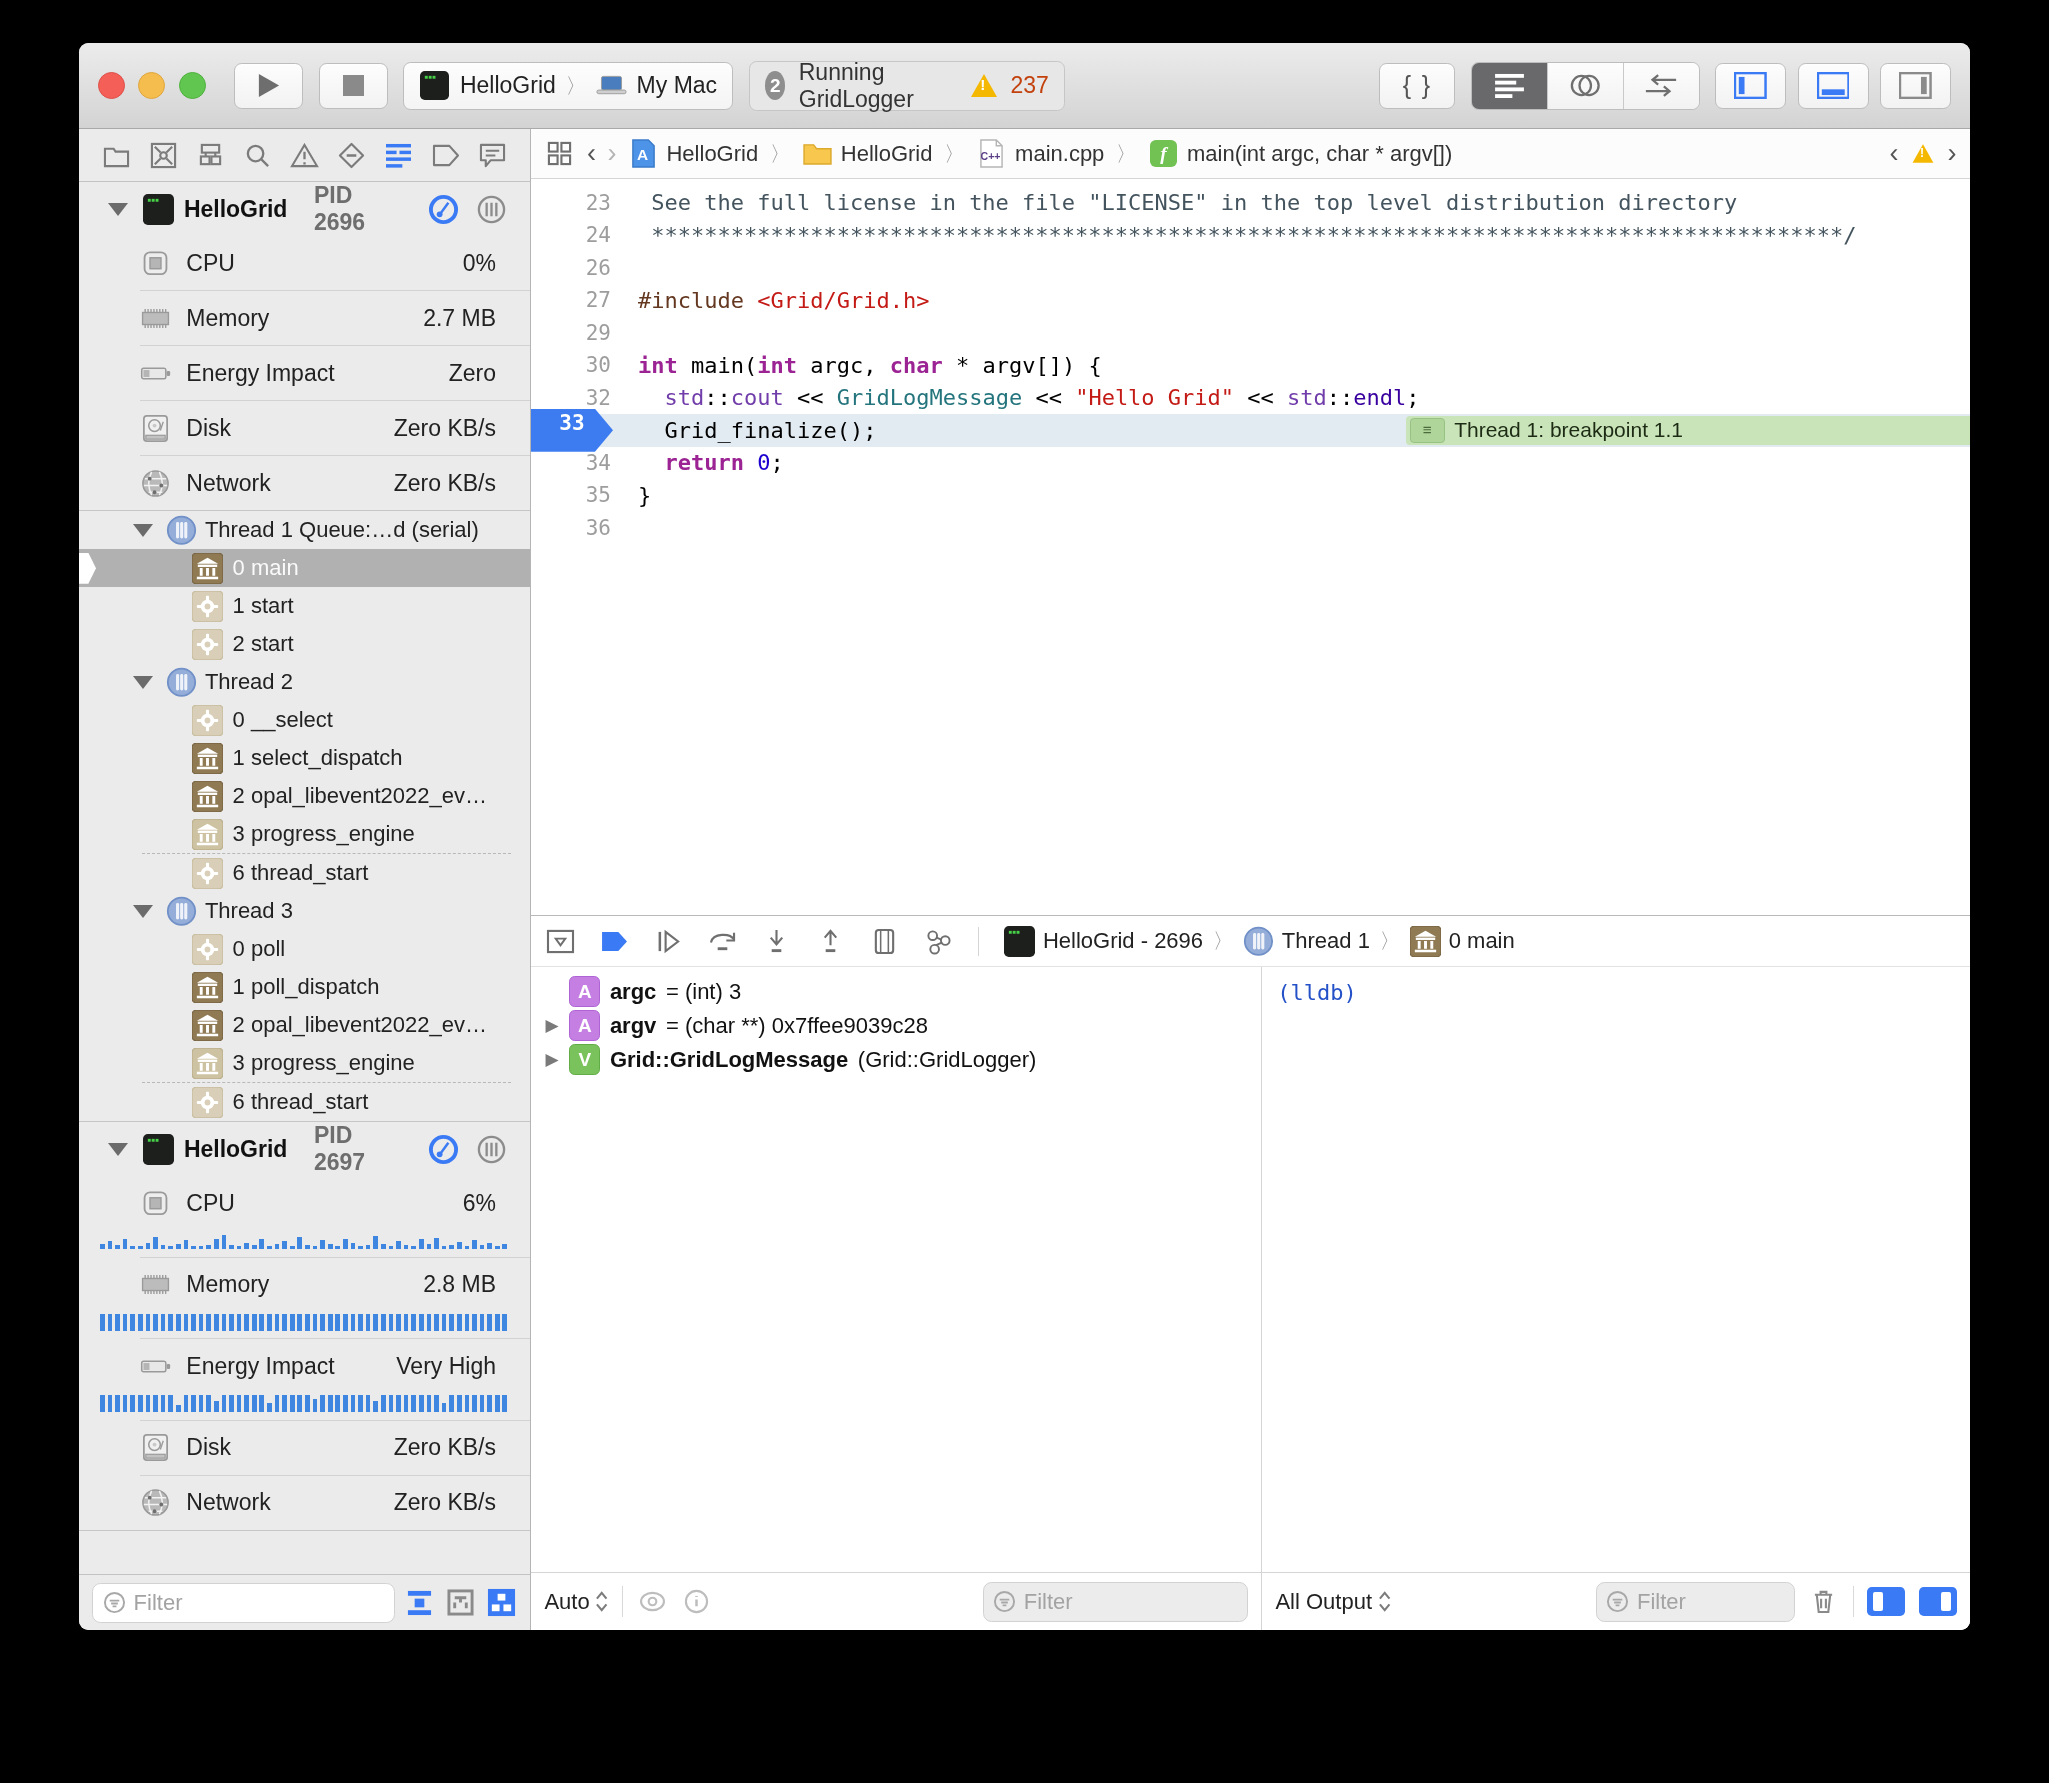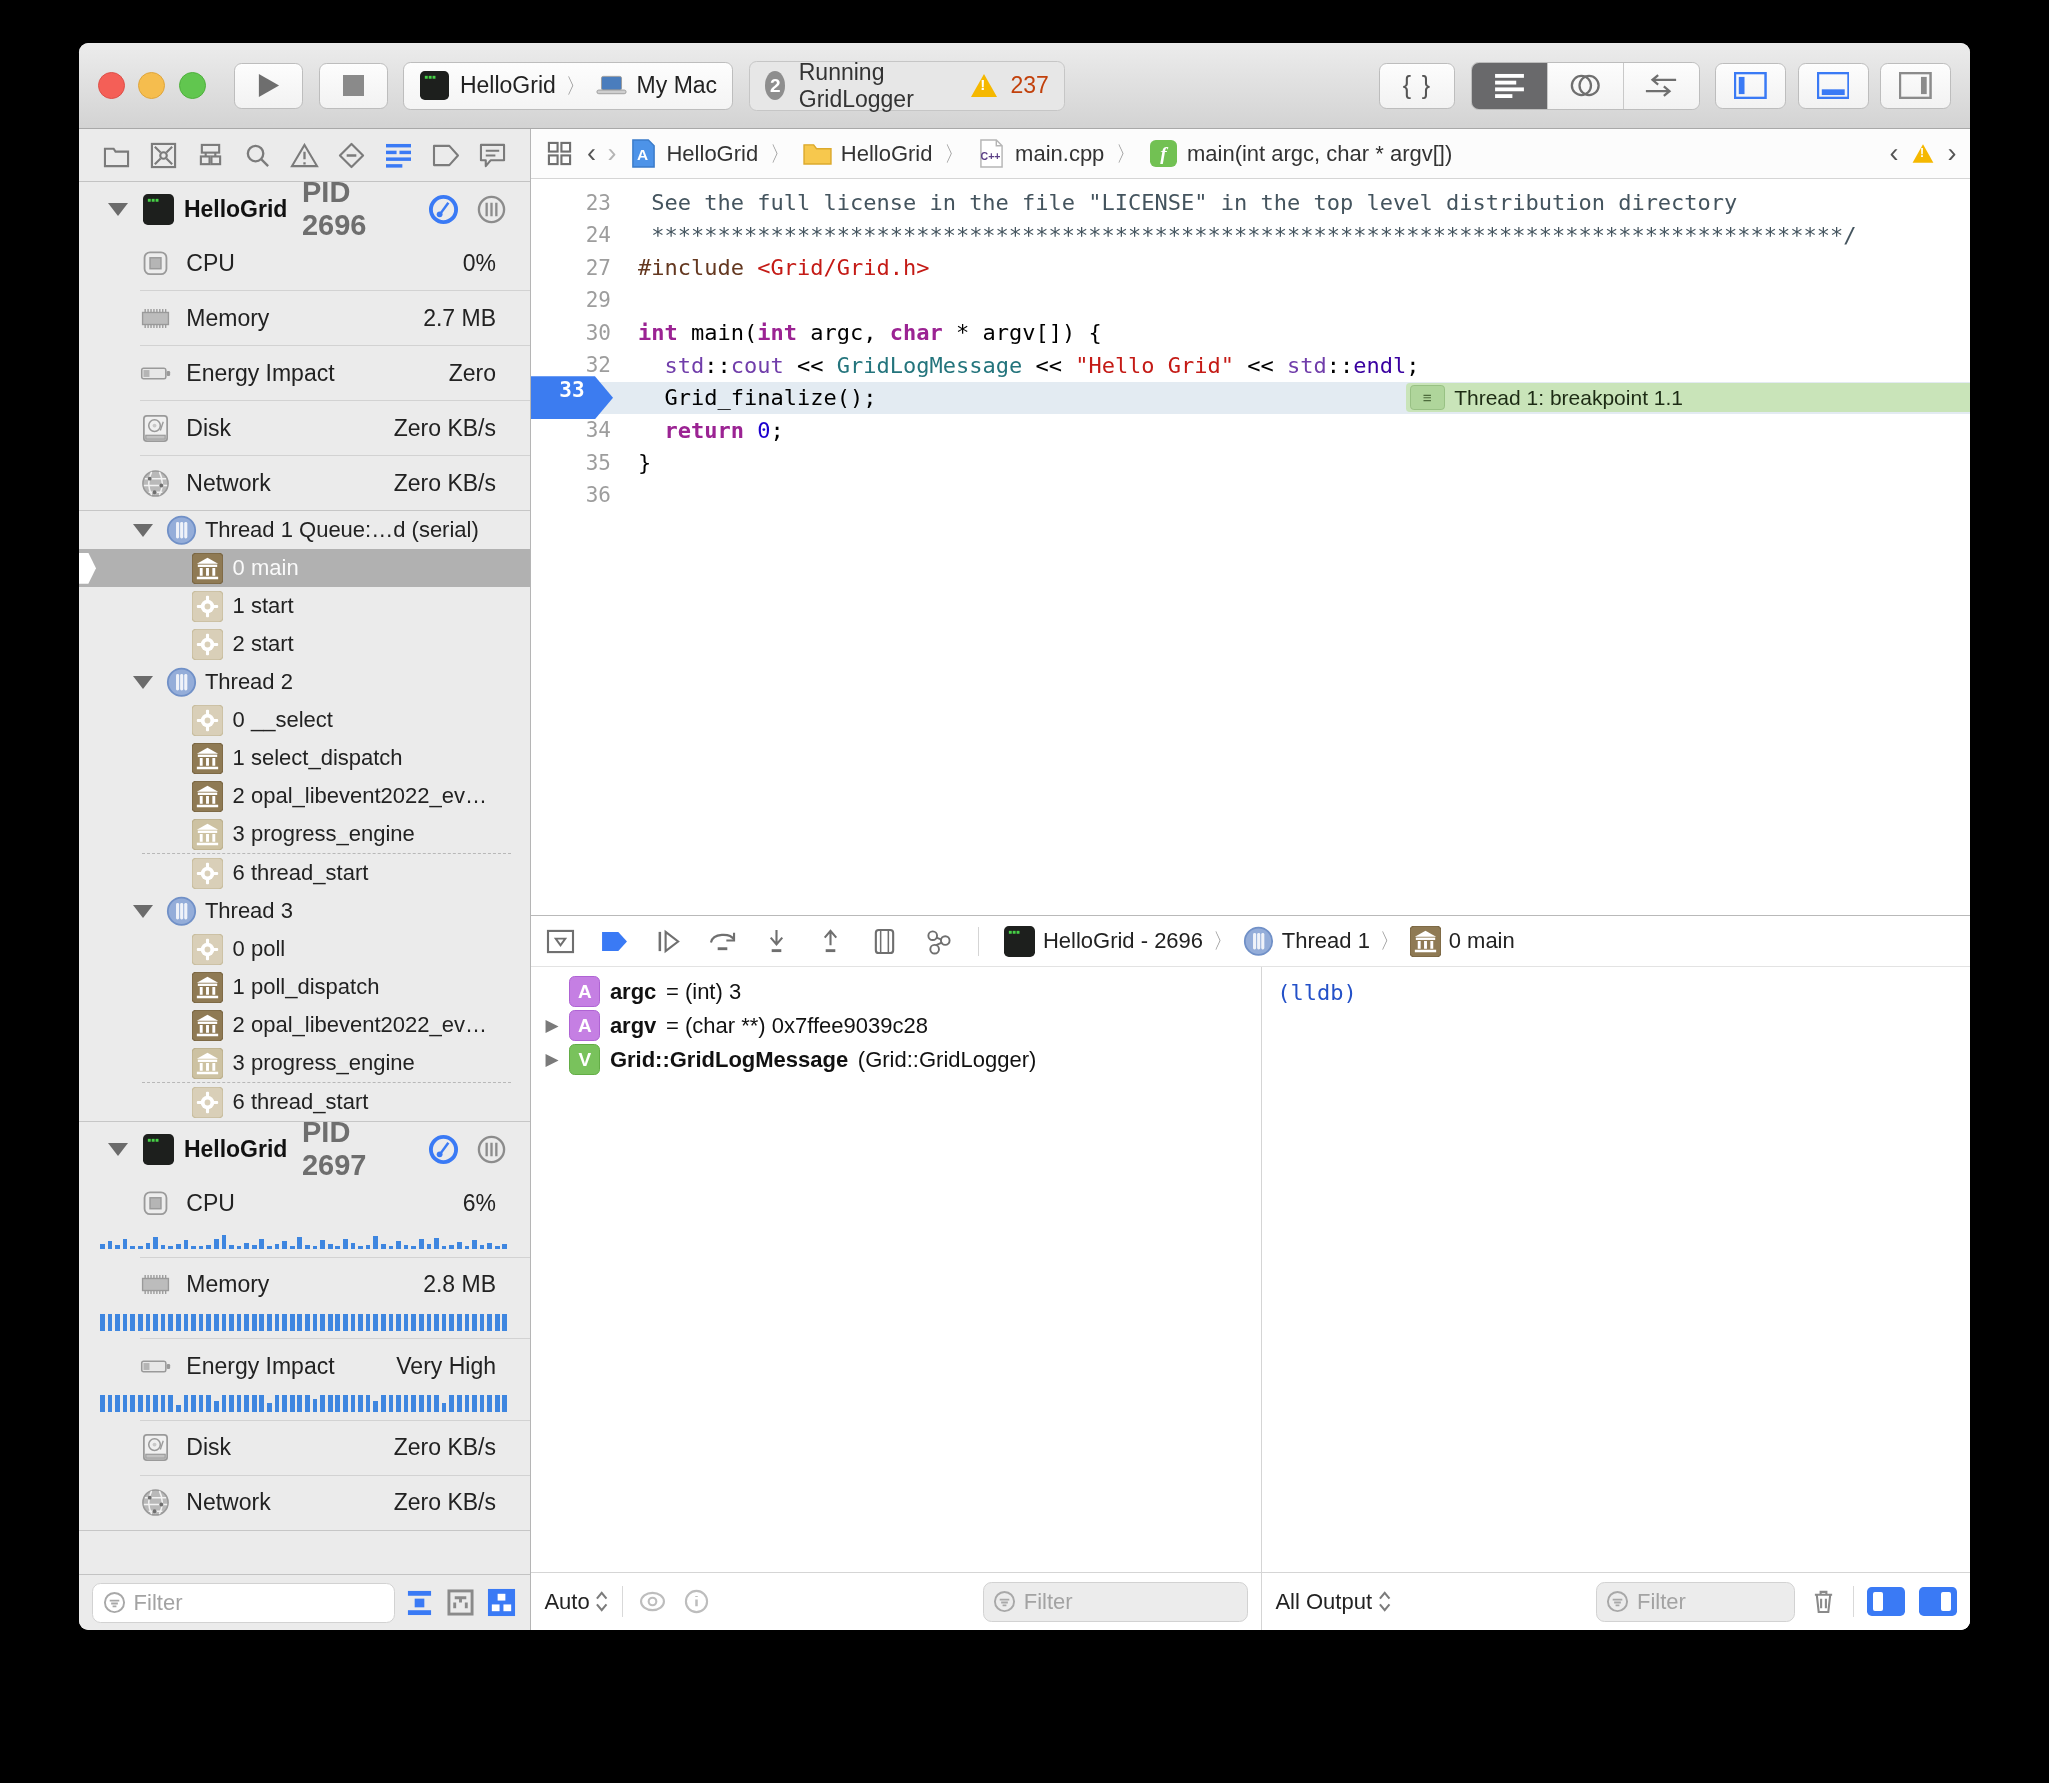--- a/index.html
+++ b/index.html
@@ -40,7 +40,7 @@
   .sb-row{display:flex;align-items:center;}
   .proc-header{height:54px;padding-left:29px;gap:9.6px;}
   .proc-header .name{font-weight:bold;font-size:23px;color:#111;}
-  .proc-header .pid{font-weight:bold;font-size:29px;color:#6e6e6e;margin-left:5px;}
+  .proc-header .pid{font-weight:bold;font-size:23px;color:#6e6e6e;margin-left:17px;}
   .disclosure{width:0;height:0;border-left:10.5px solid transparent;border-right:10.5px solid transparent;border-top:13.4px solid #6b6b6b;margin-right:5.7px;}
   .gauge-row{flex-direction:column;align-items:stretch;padding:0;}
   .gauge-line{height:54px;display:flex;align-items:center;padding-left:61px;gap:15.3px;}

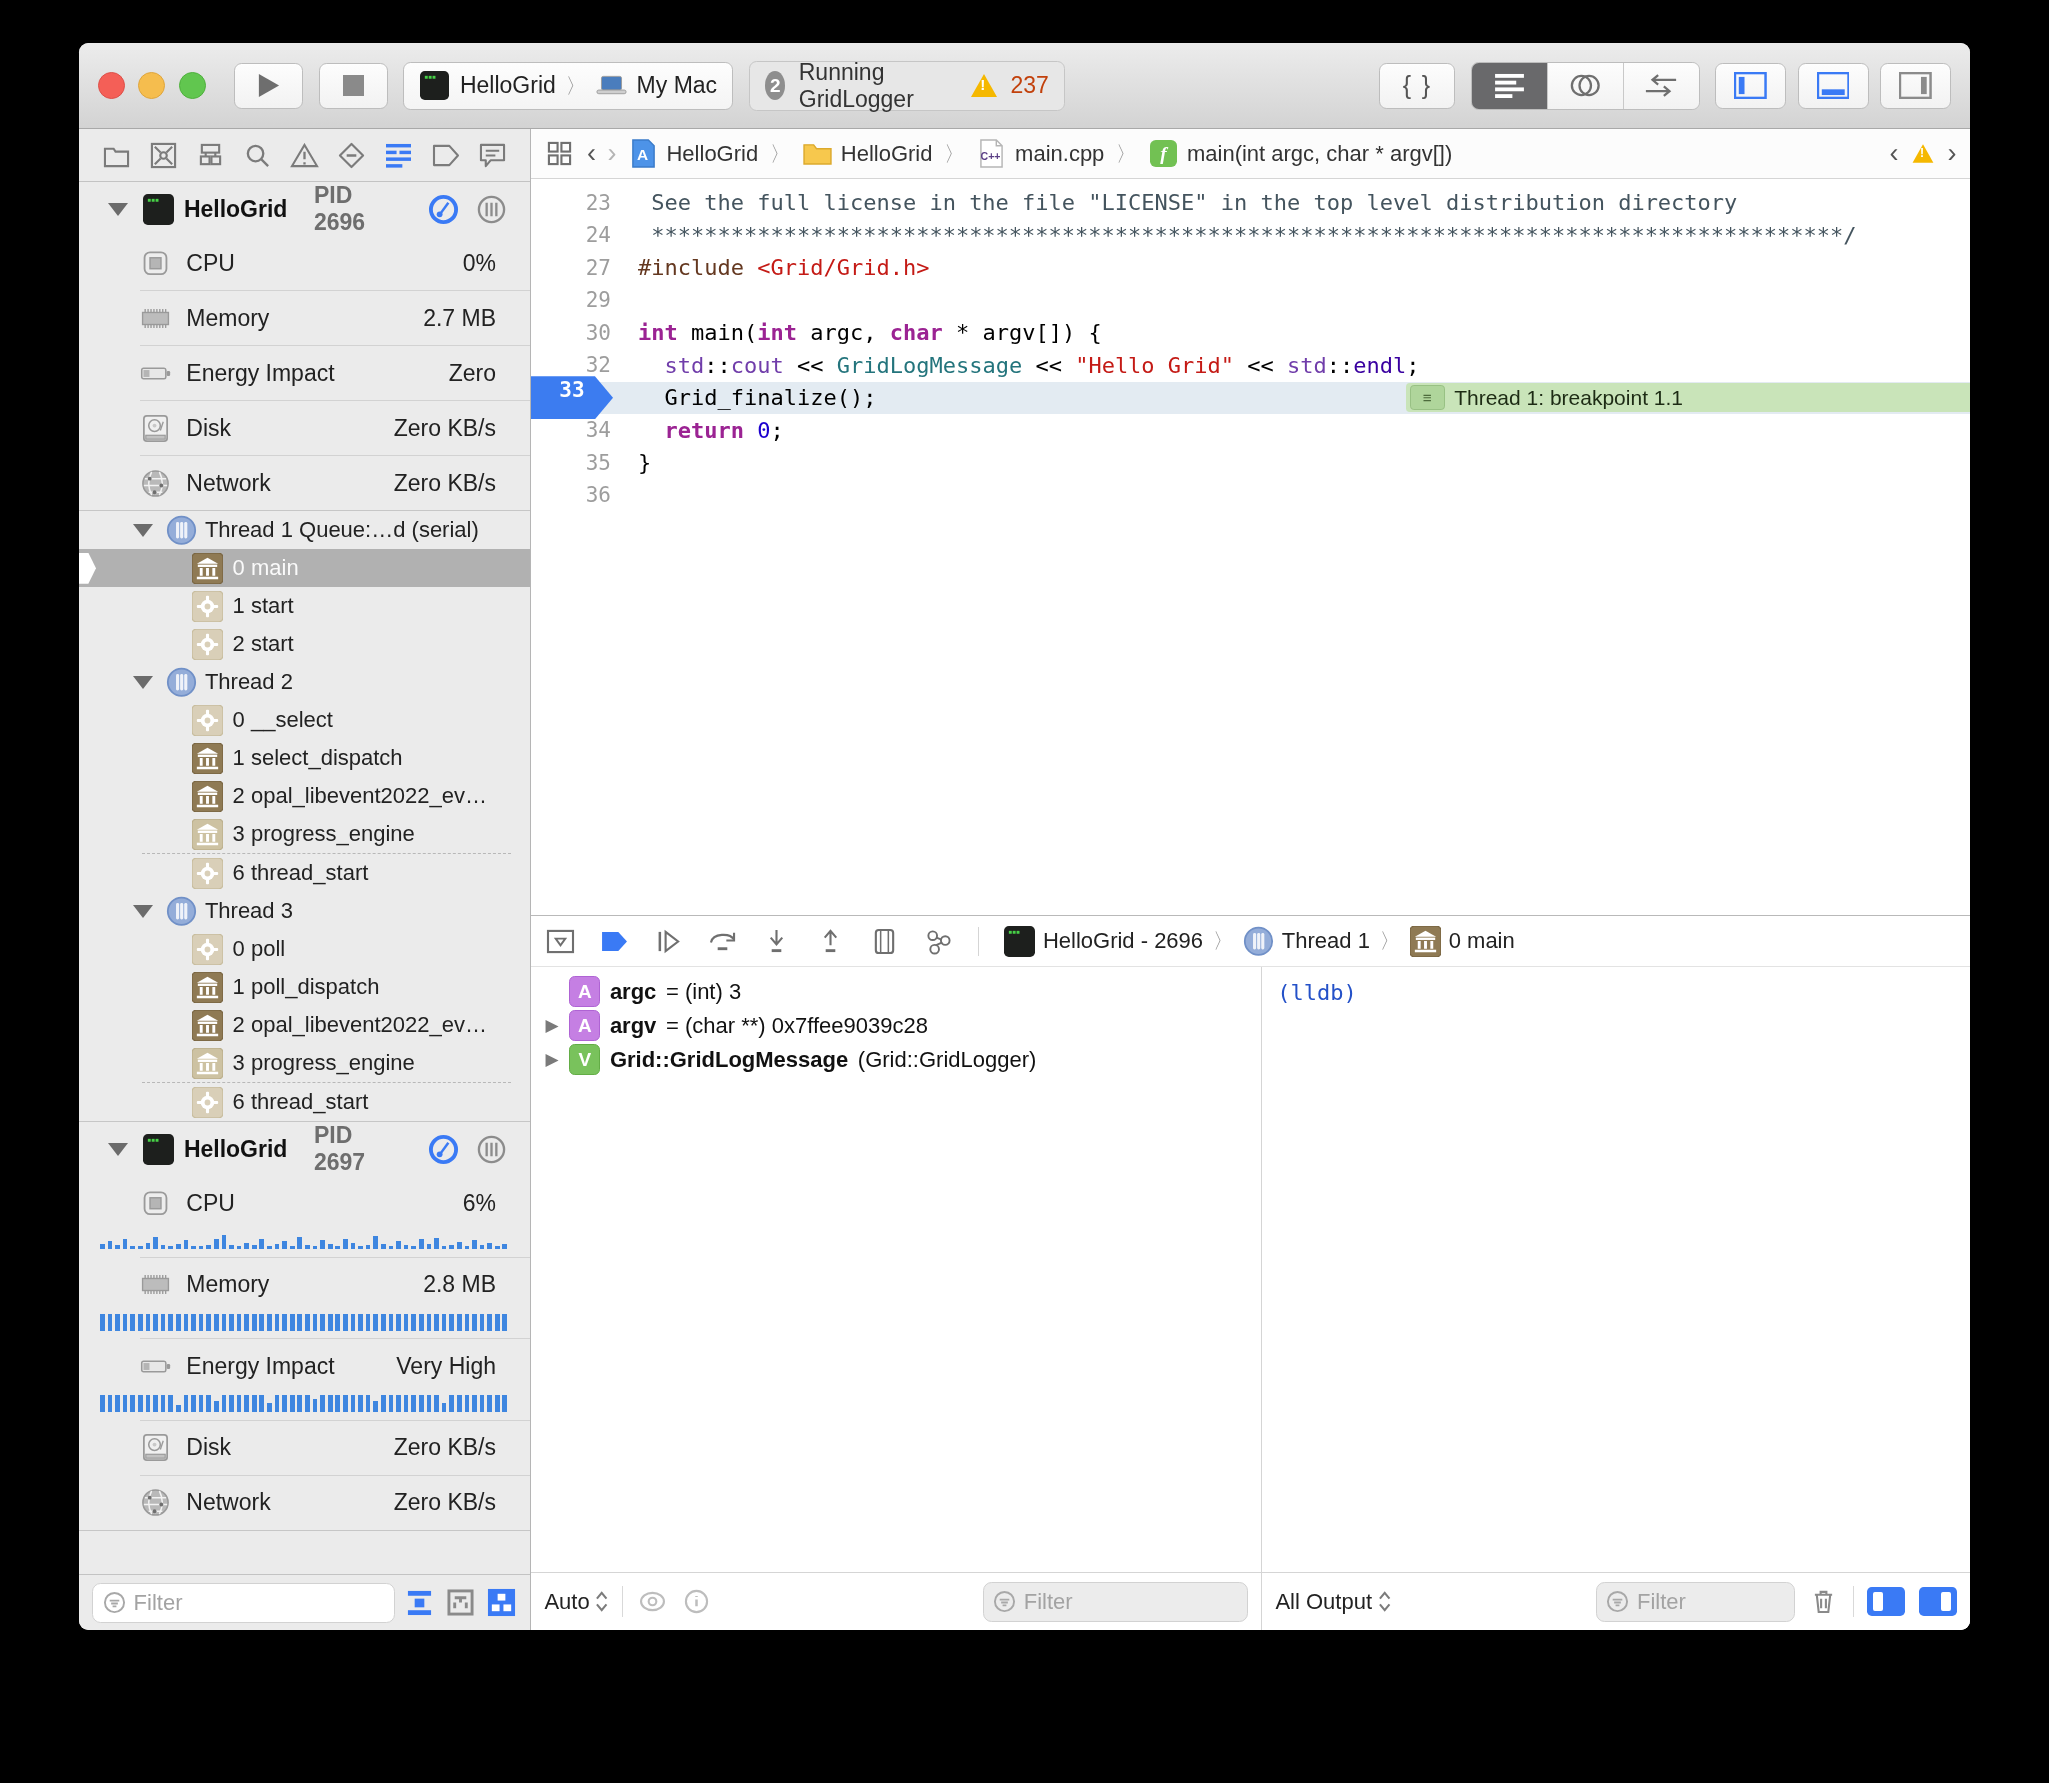--- a/index.html
+++ b/index.html
@@ -1048,6 +1048,7 @@
         <div>
             <div class="code-line"><div class="gutter">23</div><div class="code-text"><span class="tok-comment"> See the full license in the file "LICENSE" in the top level distribution directory</span></div></div>
             <div class="code-line"><div class="gutter">24</div><div class="code-text"><span class="tok-comment"> ******************************************************************************************/</span></div></div>
+            <div class="code-line"><div class="gutter">26</div><div class="code-text"></div></div>
             <div class="code-line"><div class="gutter">27</div><div class="code-text"><span class="tok-preproc">#include </span><span class="tok-str">&lt;Grid/Grid.h&gt;</span></div></div>
             <div class="code-line"><div class="gutter">29</div><div class="code-text"></div></div>
             <div class="code-line"><div class="gutter">30</div><div class="code-text"><span class="tok-kw">int</span><span class="tok-plain"> main(</span><span class="tok-kw">int</span><span class="tok-plain"> argc, </span><span class="tok-kw">char</span><span class="tok-plain"> * argv[]) {</span></div></div>

